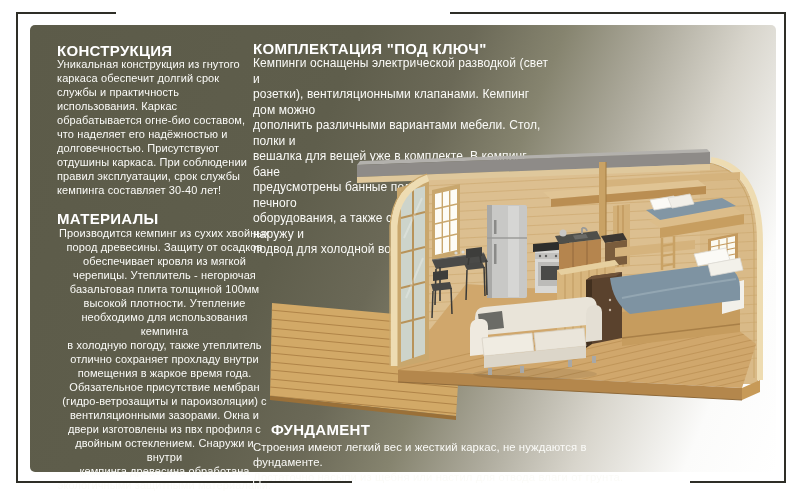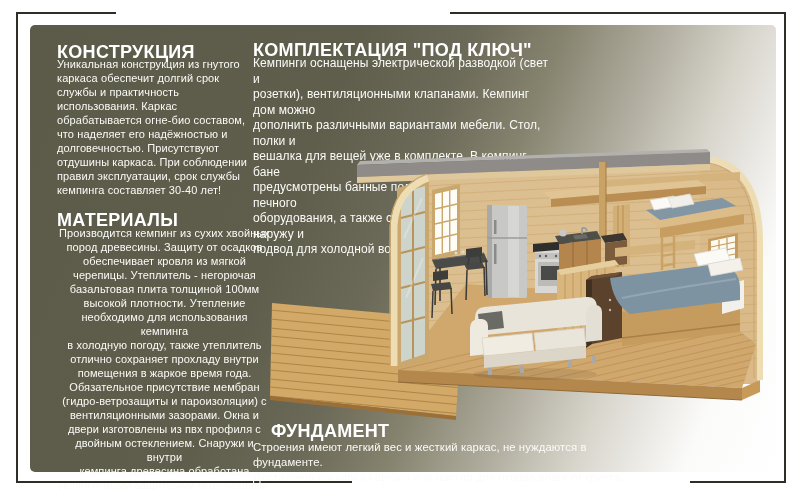--- a/index.html
+++ b/index.html
@@ -18,7 +18,7 @@
   }
   .heading{
     position:absolute;color:#ffffff;font-weight:bold;
-    font-size:18px;letter-spacing:.3px;white-space:nowrap;
+    font-size:15px;letter-spacing:.3px;white-space:nowrap;
   }
   .body-text{
     position:absolute;color:#fbfbf8;font-size:11px;line-height:14px;

